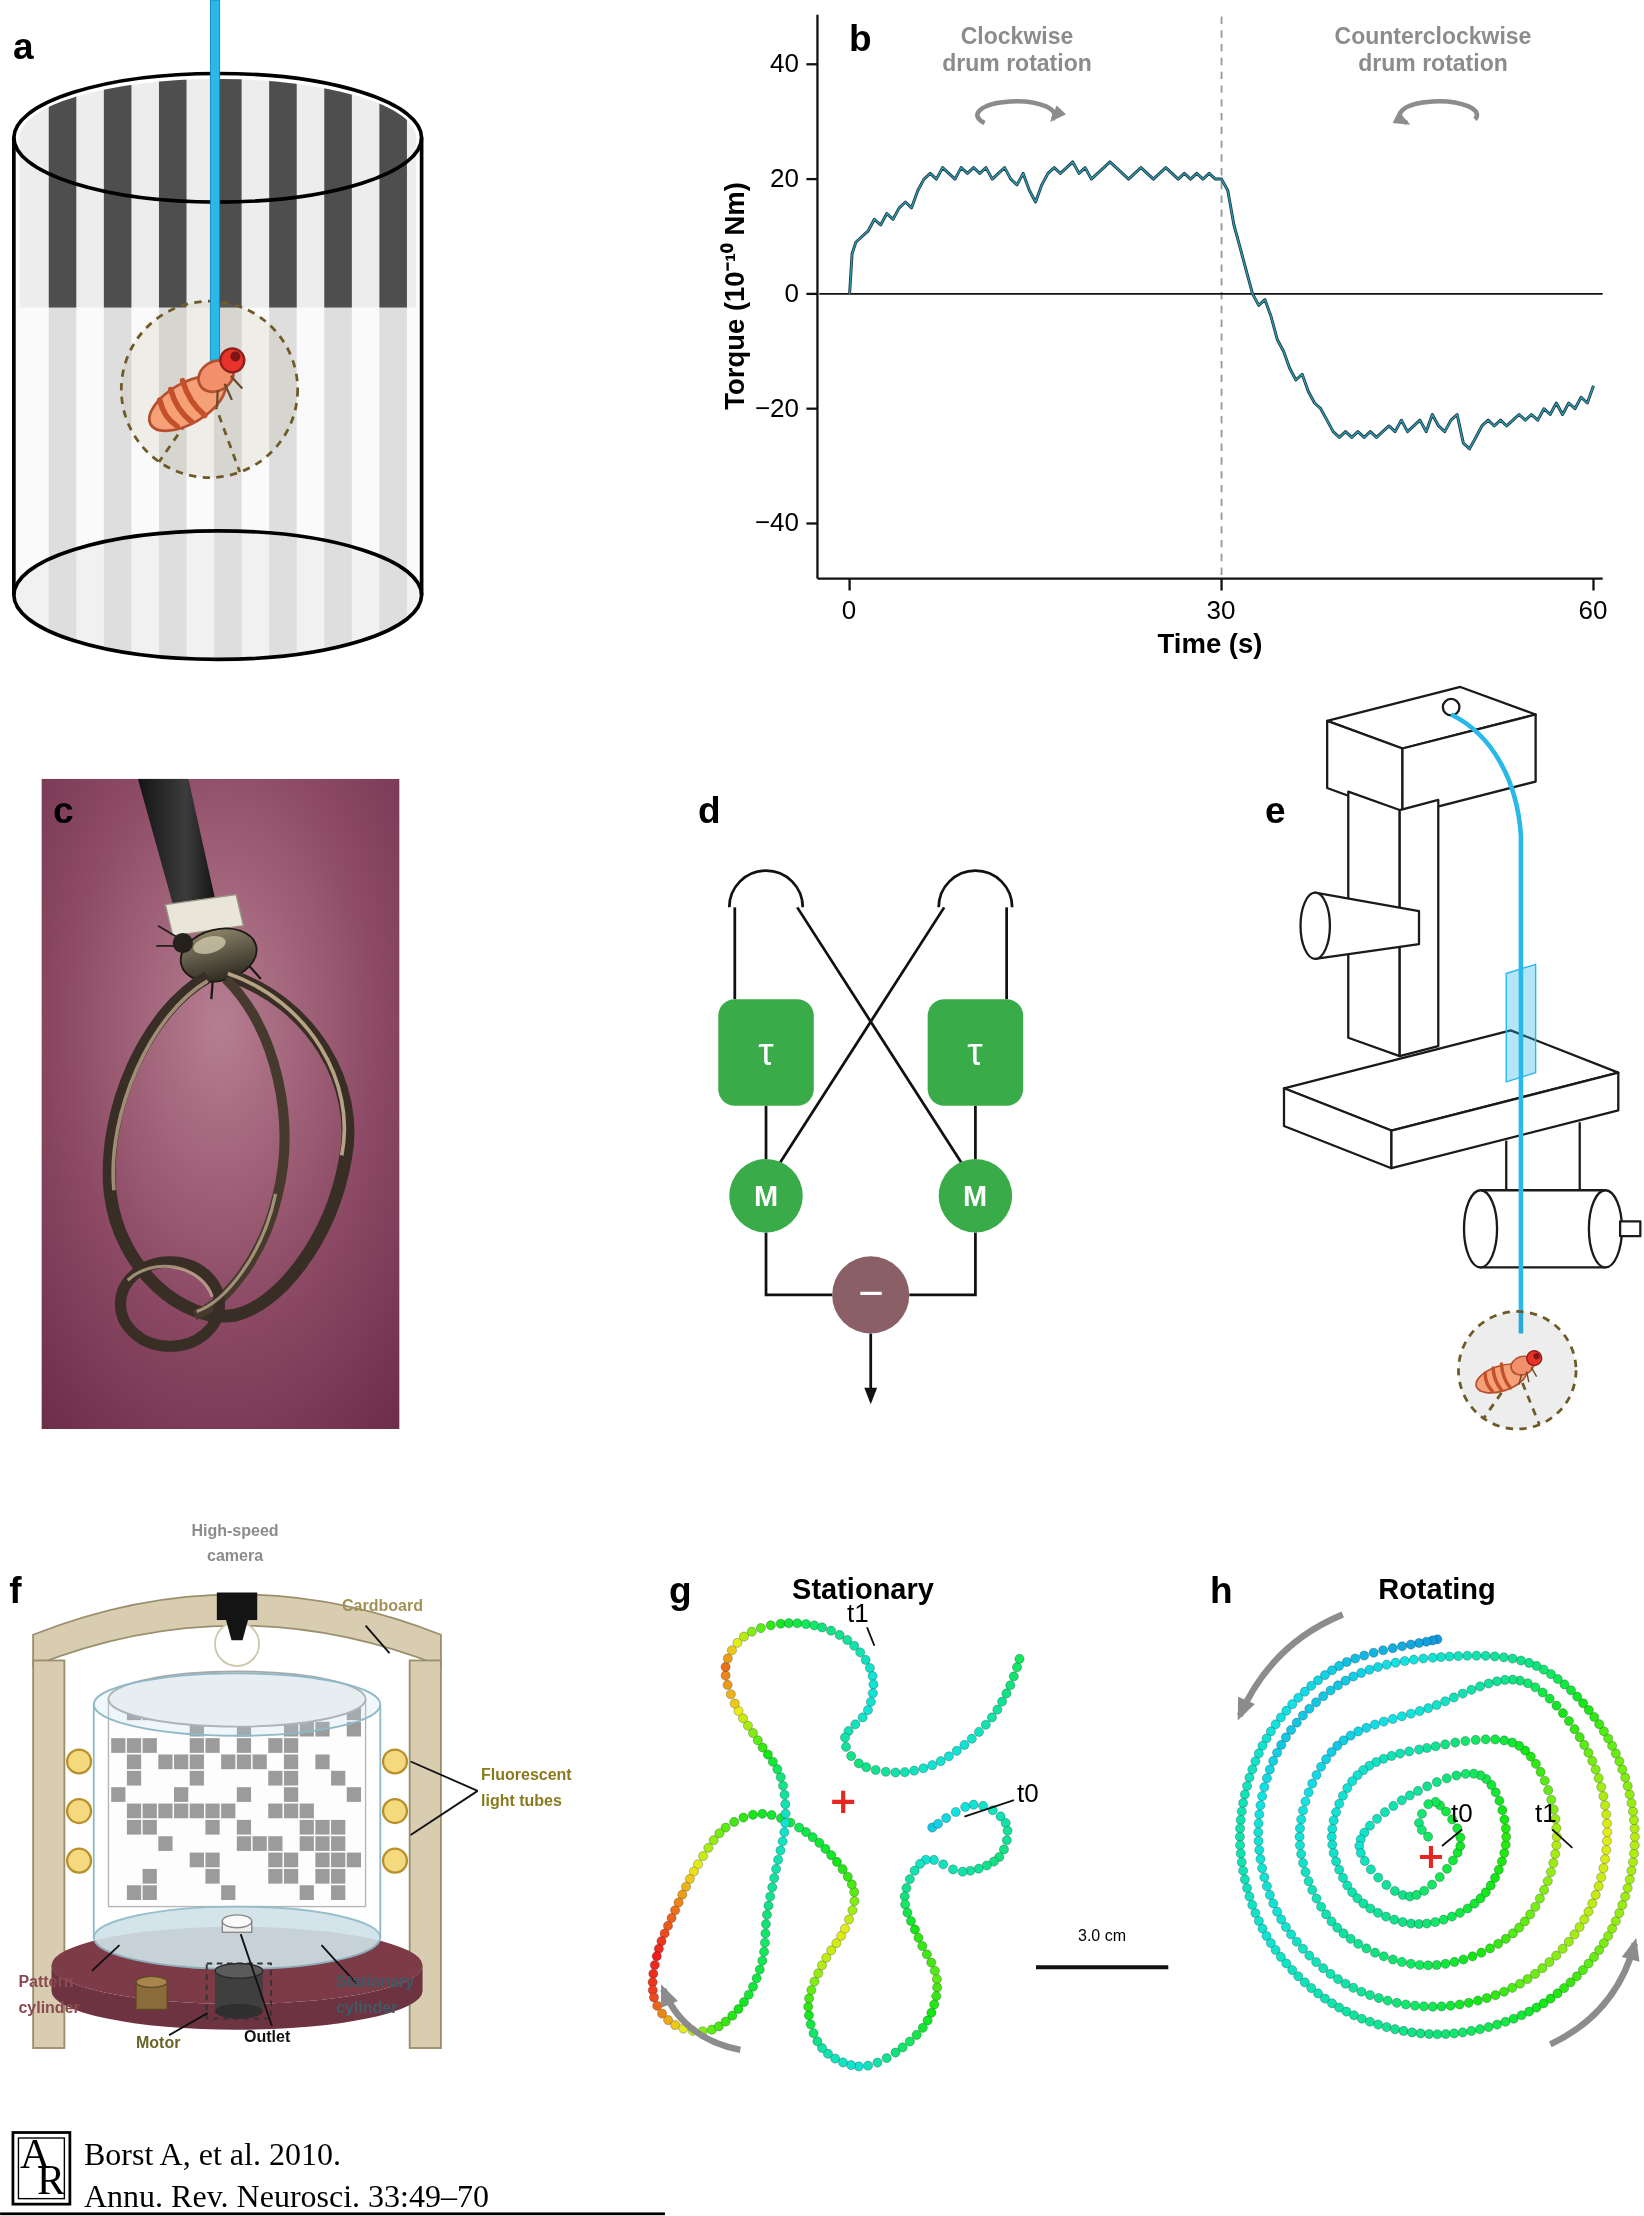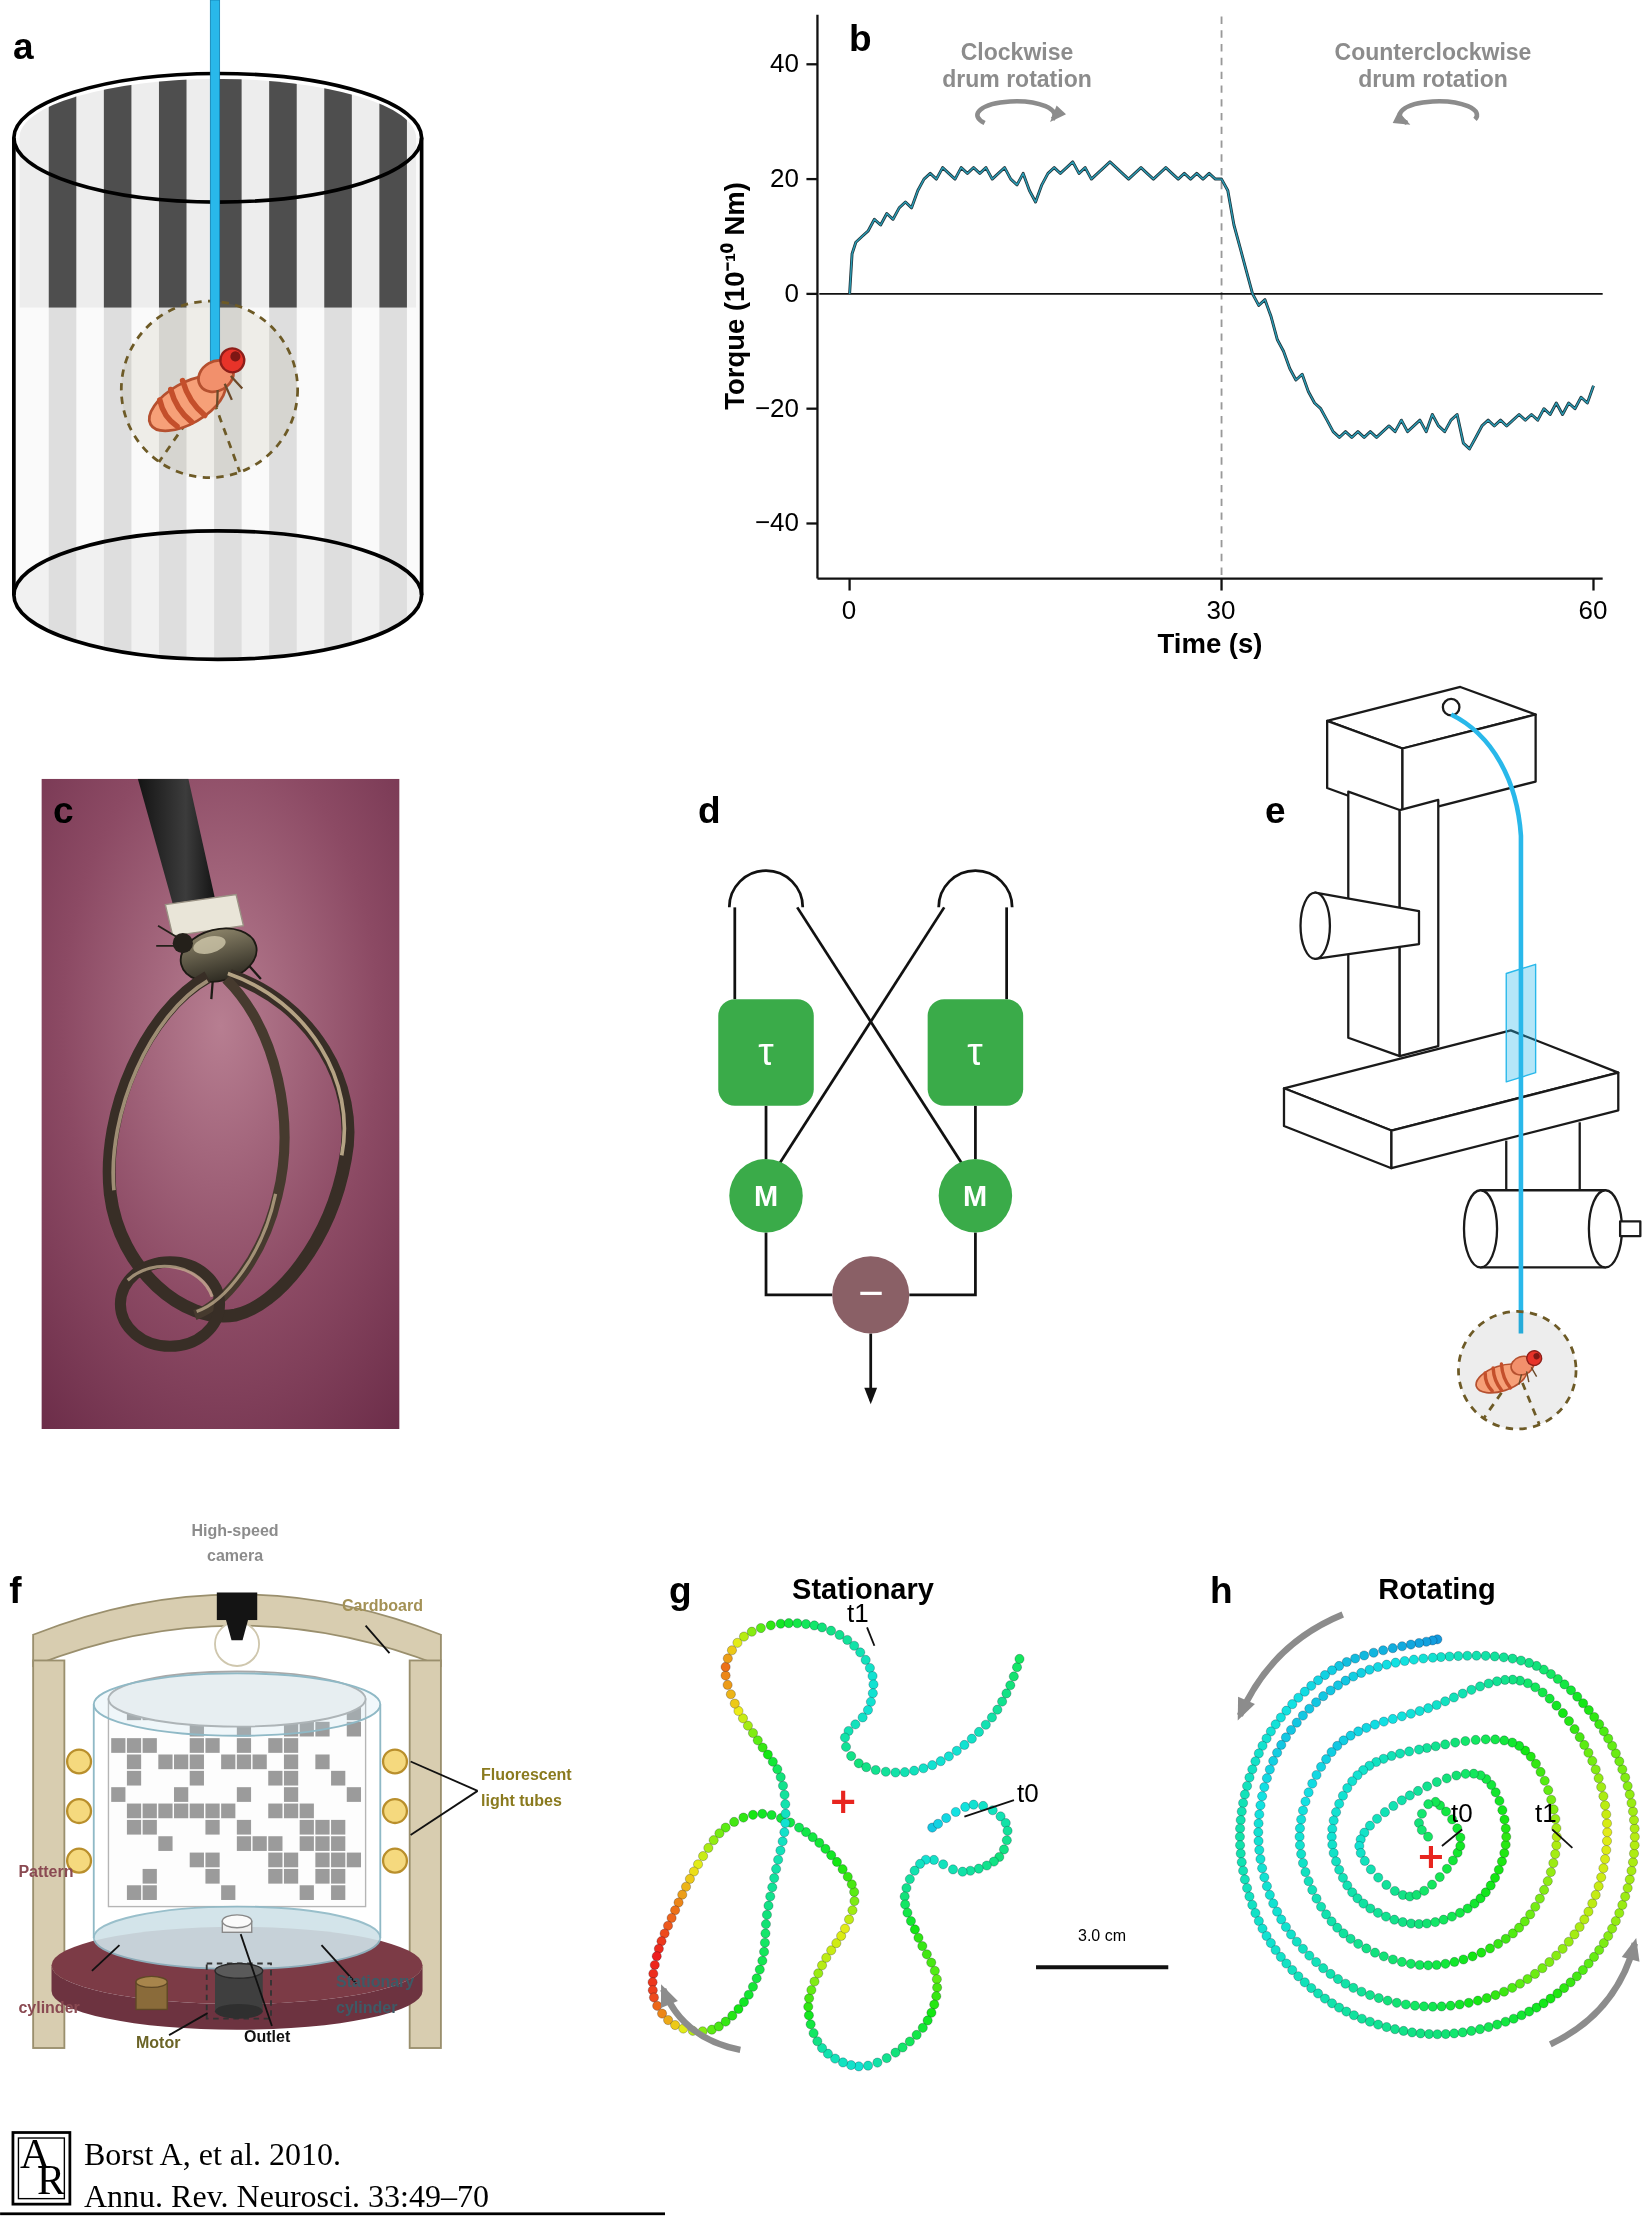--- a/index.html
+++ b/index.html
@@ -9,7 +9,7 @@
   .t{position:absolute;white-space:nowrap;line-height:1.05;}
   .pl{font-size:37px;font-weight:bold;color:#000;}
   .gray{color:#8c8c8c;}
-  .b25{font-size:23px;font-weight:bold;margin-top:16px;}
+  .b25{font-size:23px;font-weight:bold;}
   .b28{font-size:26px;font-weight:normal;}
   .b30{font-size:27.5px;font-weight:bold;}
   .b32{font-size:29px;font-weight:bold;}

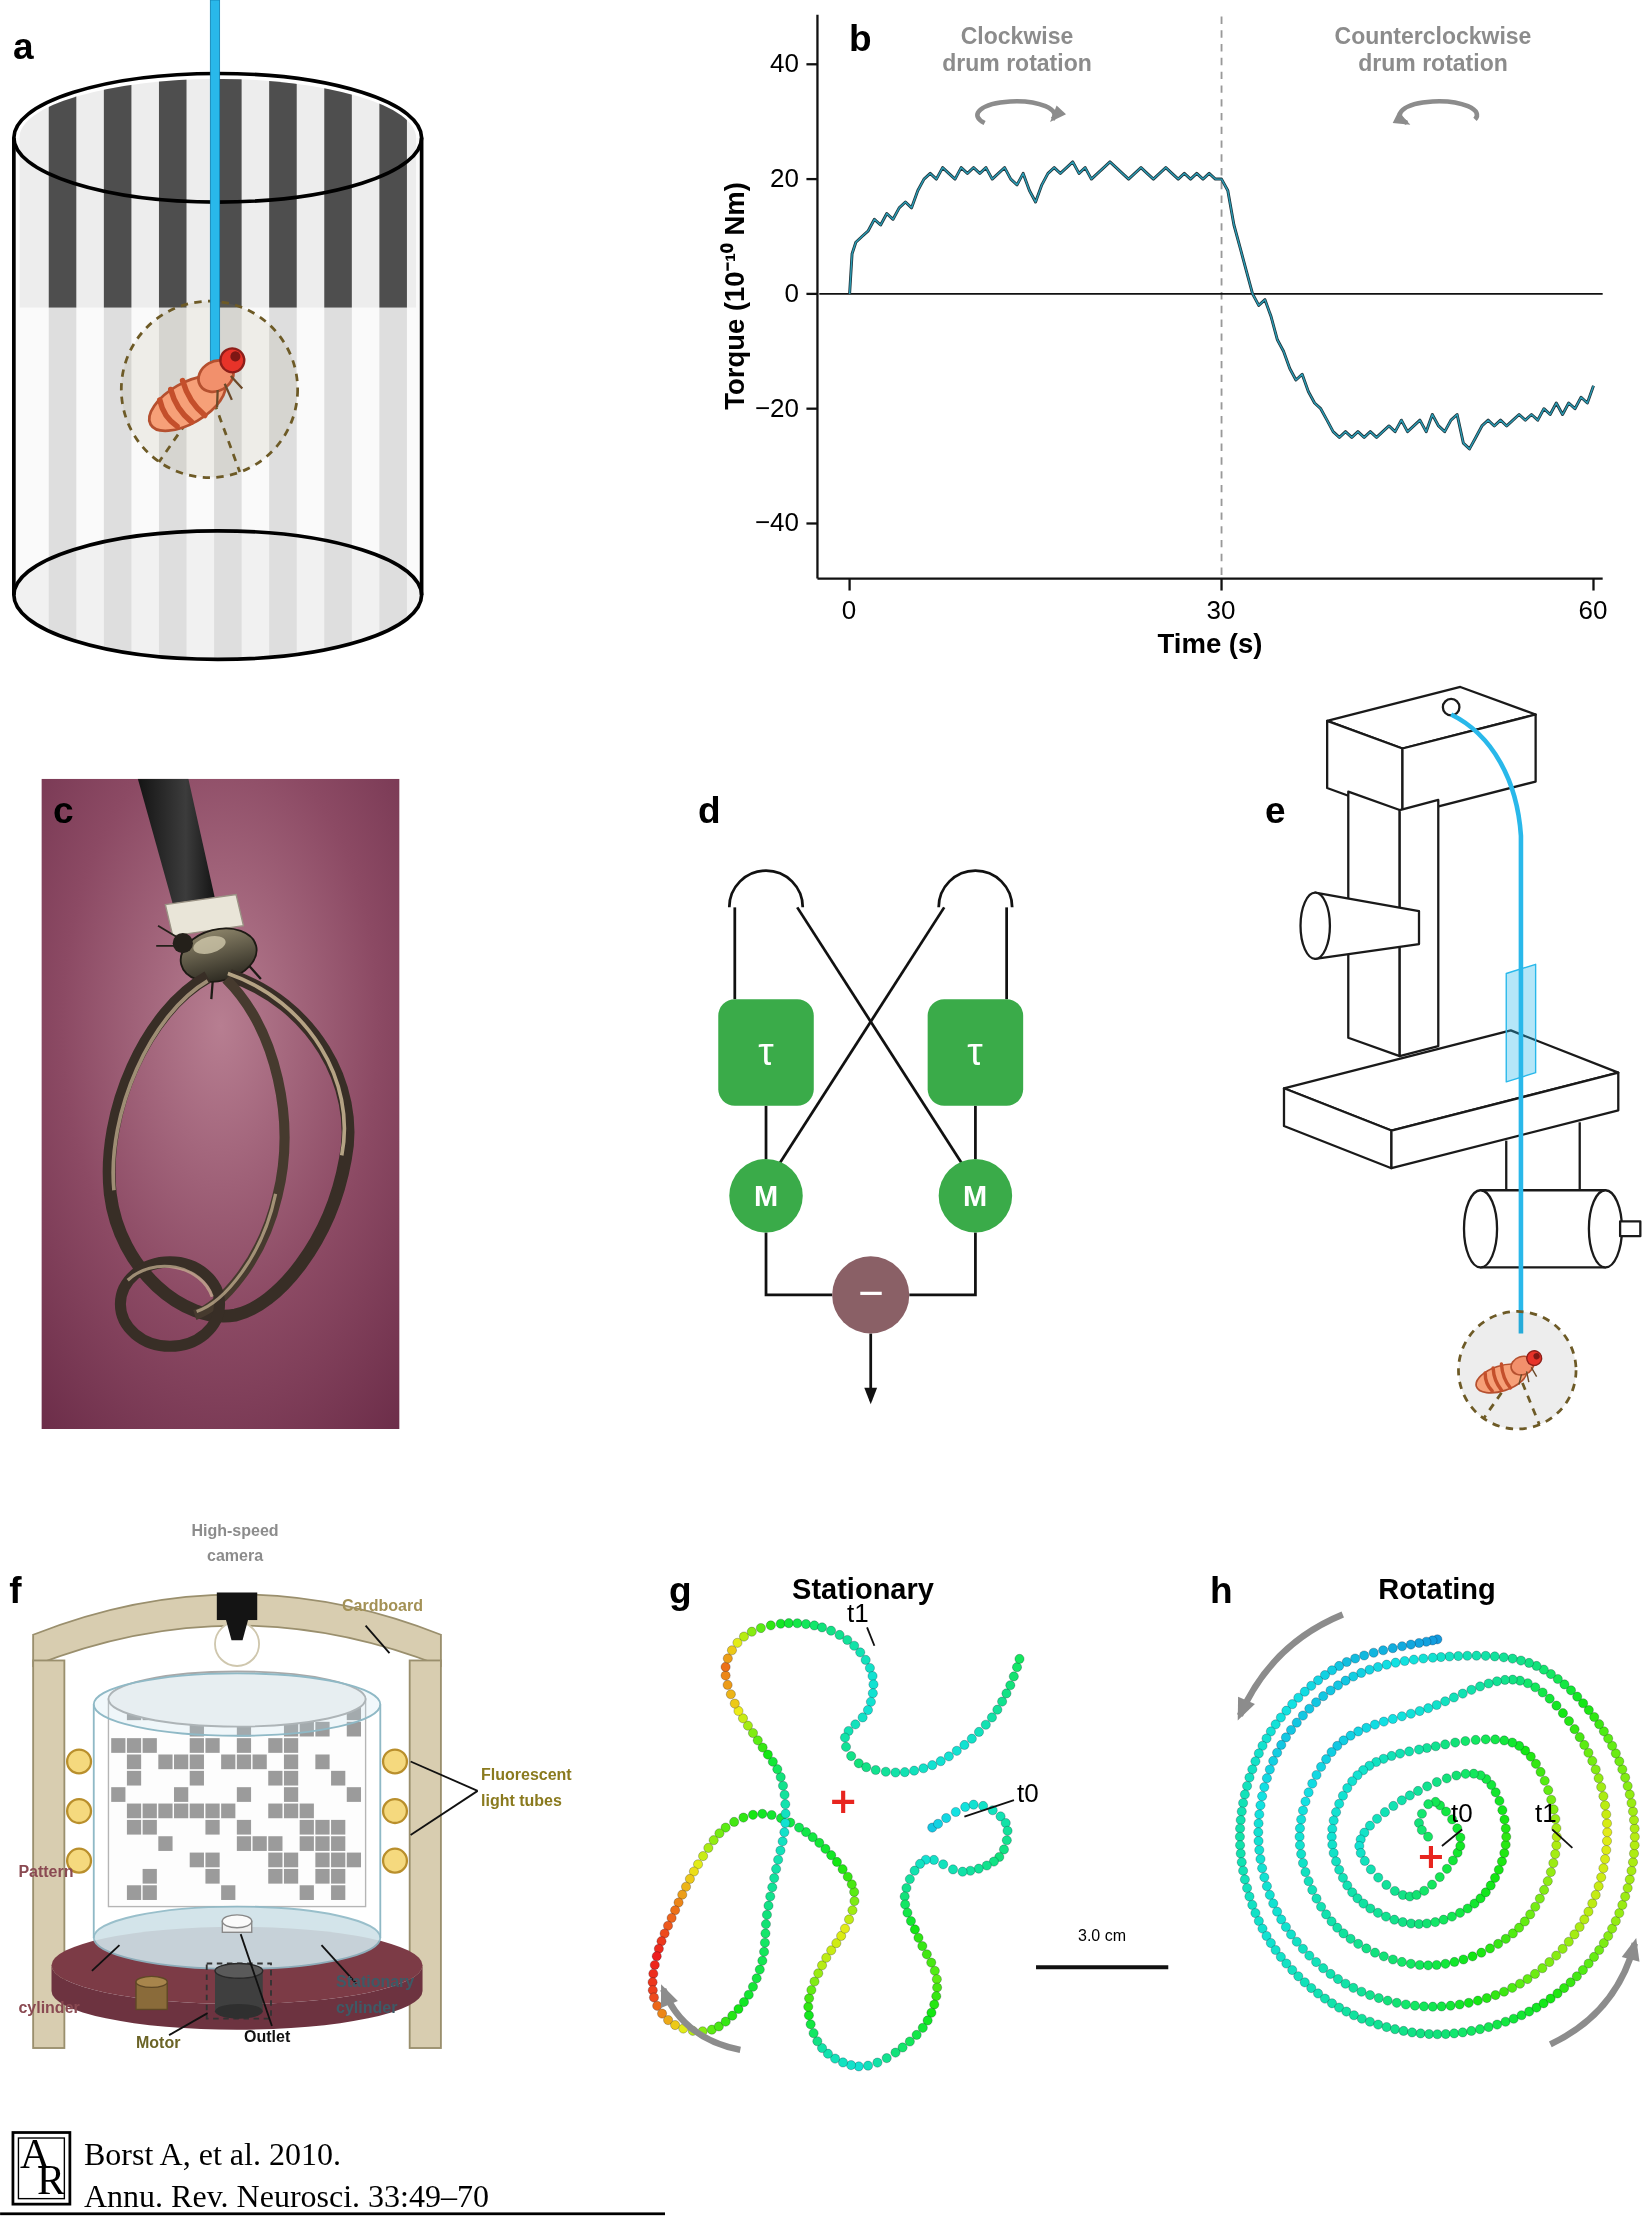--- a/index.html
+++ b/index.html
@@ -1072,7 +1072,7 @@
 <div class="t f26" style="left:342px;top:1598px;color:#a39155" data-name="cardboard-label">Cardboard</div>
 <div class="t f26" style="left:481px;top:1767px;color:#8a7a1e" data-name="fluorescent-label-line1">Fluorescent</div>
 <div class="t f26" style="left:481px;top:1793px;color:#8a7a1e" data-name="fluorescent-label-line2">light tubes</div>
-<div class="t f26" style="left:18.4px;top:1864px;color:#8a4a52" data-name="pattern-label-line1">Pattern</div>
+<div class="t f26" style="left:18.4px;top:1974px;color:#8a4a52" data-name="pattern-label-line1">Pattern</div>
 <div class="t f26" style="left:18.4px;top:2000px;color:#8a4a52" data-name="pattern-label-line2">cylinder</div>
 <div class="t f26" style="left:136px;top:2035px;color:#6b6426" data-name="motor-label">Motor</div>
 <div class="t f26" style="left:244px;top:2029px;color:#111" data-name="outlet-label">Outlet</div>

